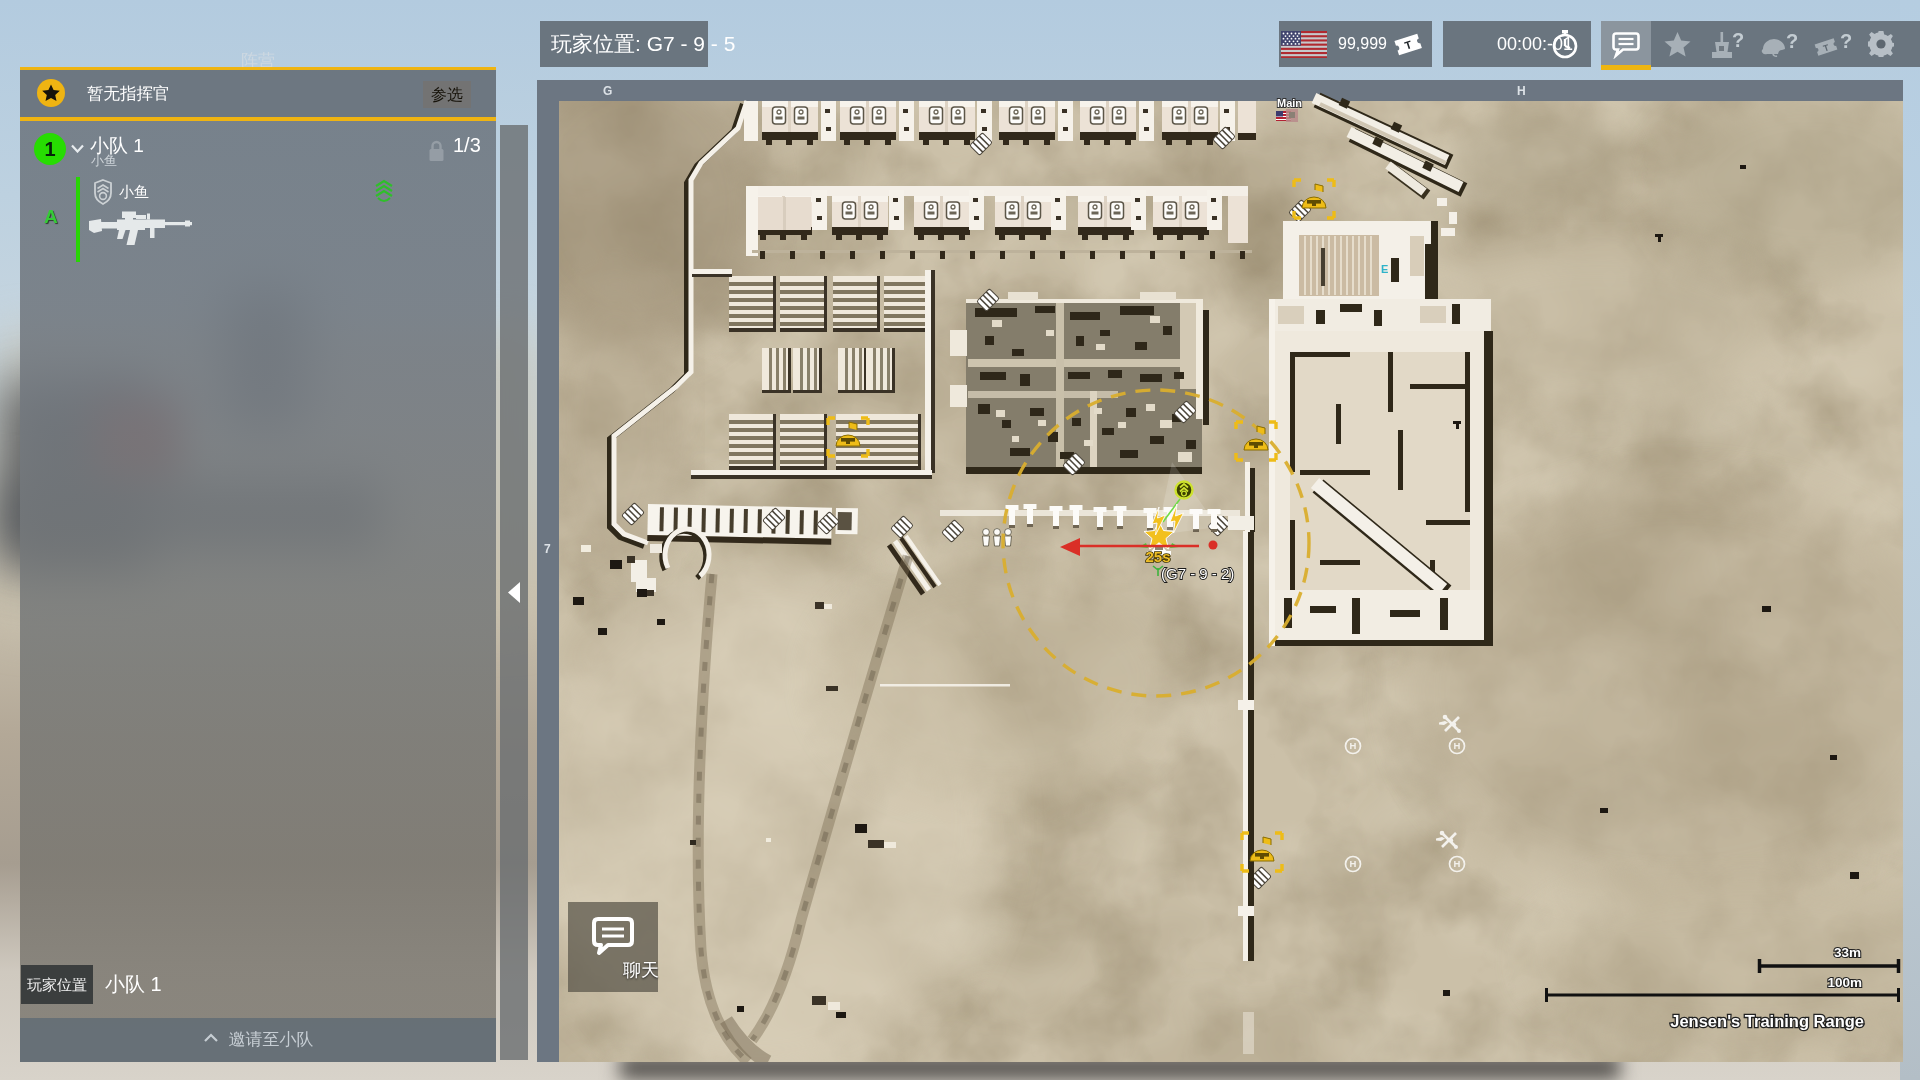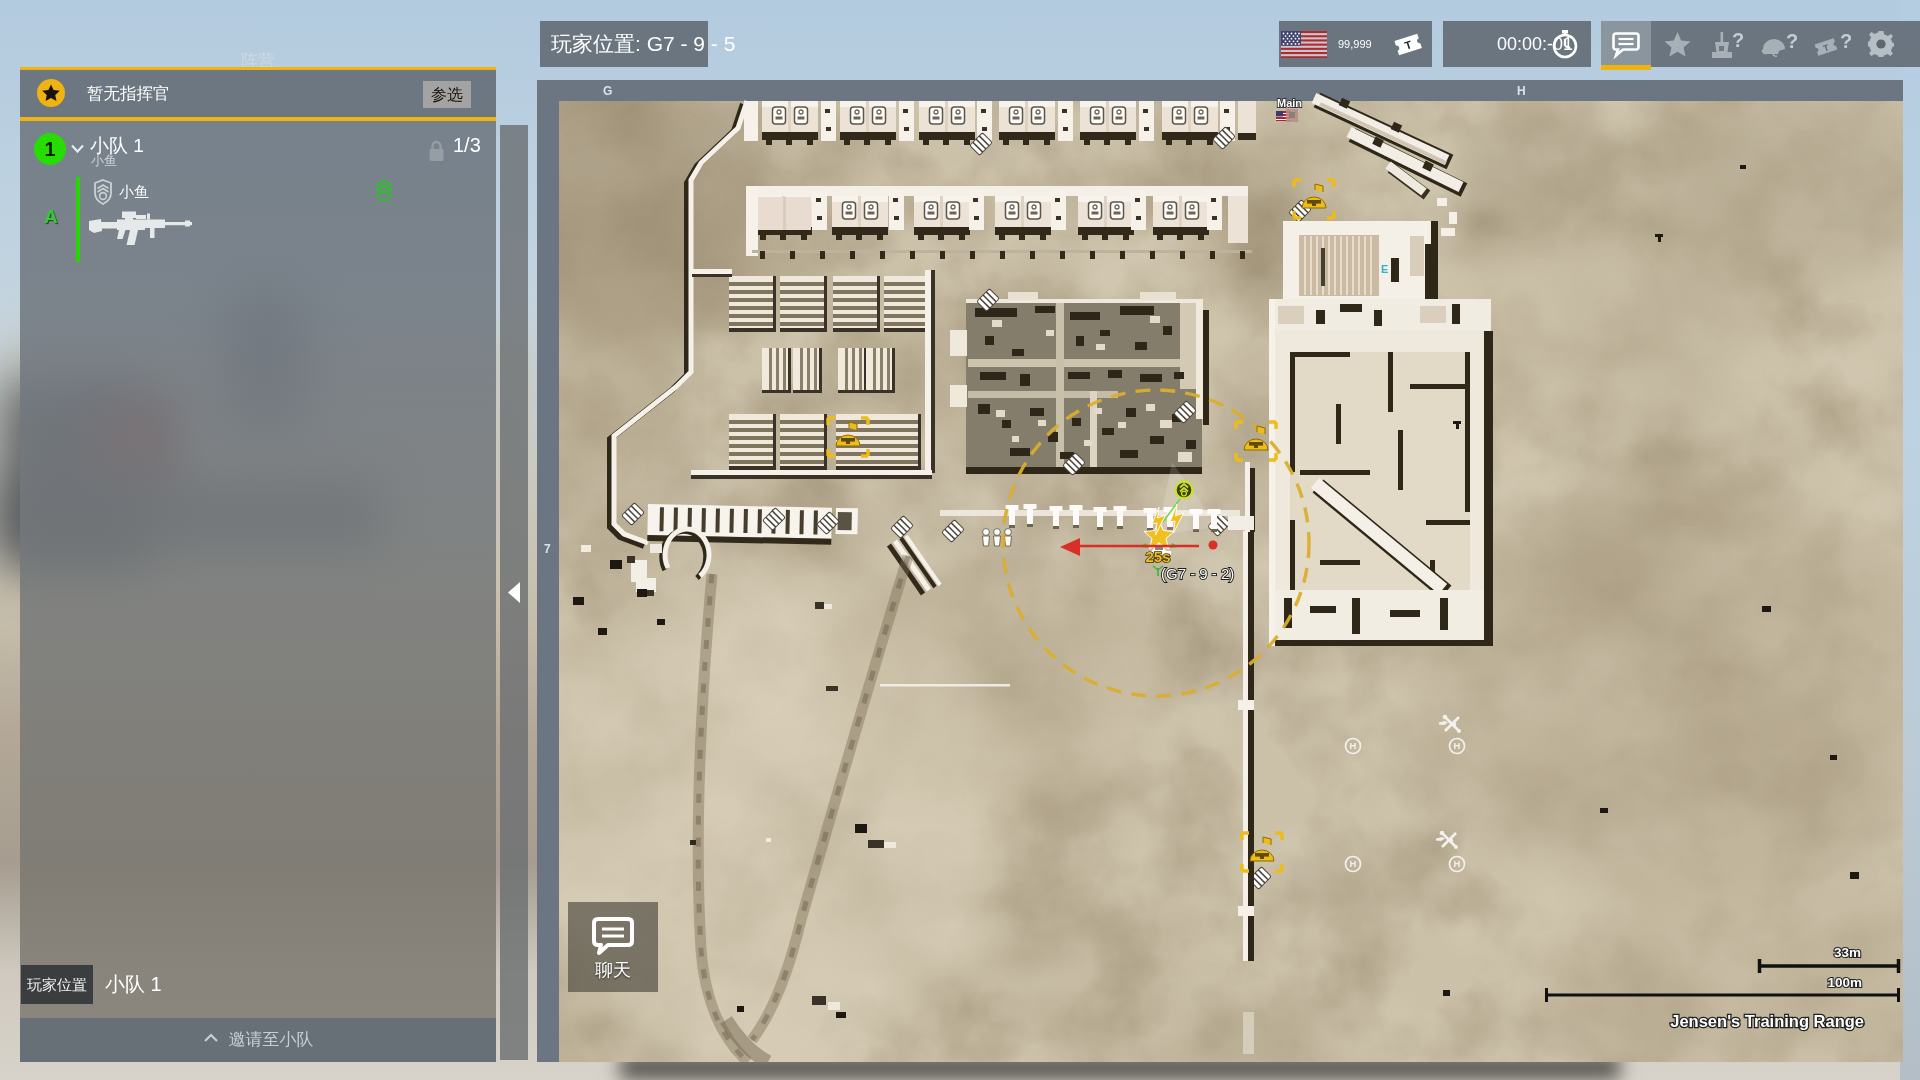--- a/index.html
+++ b/index.html
@@ -706,7 +706,7 @@
   </g>
 </svg>
 
-<div class="abs" style="left:1338px;top:21px;height:46px;line-height:46px;font-size:11px;color:#fff;">99,999</div>
+<div class="abs" style="left:1338px;top:21px;height:46px;line-height:46px;font-size:16px;color:#fff;">99,999</div>
 
 <svg class="abs" style="left:1392px;top:29px;" width="32" height="30" viewBox="0 0 32 30">
   <g transform="rotate(-18 16 15)">

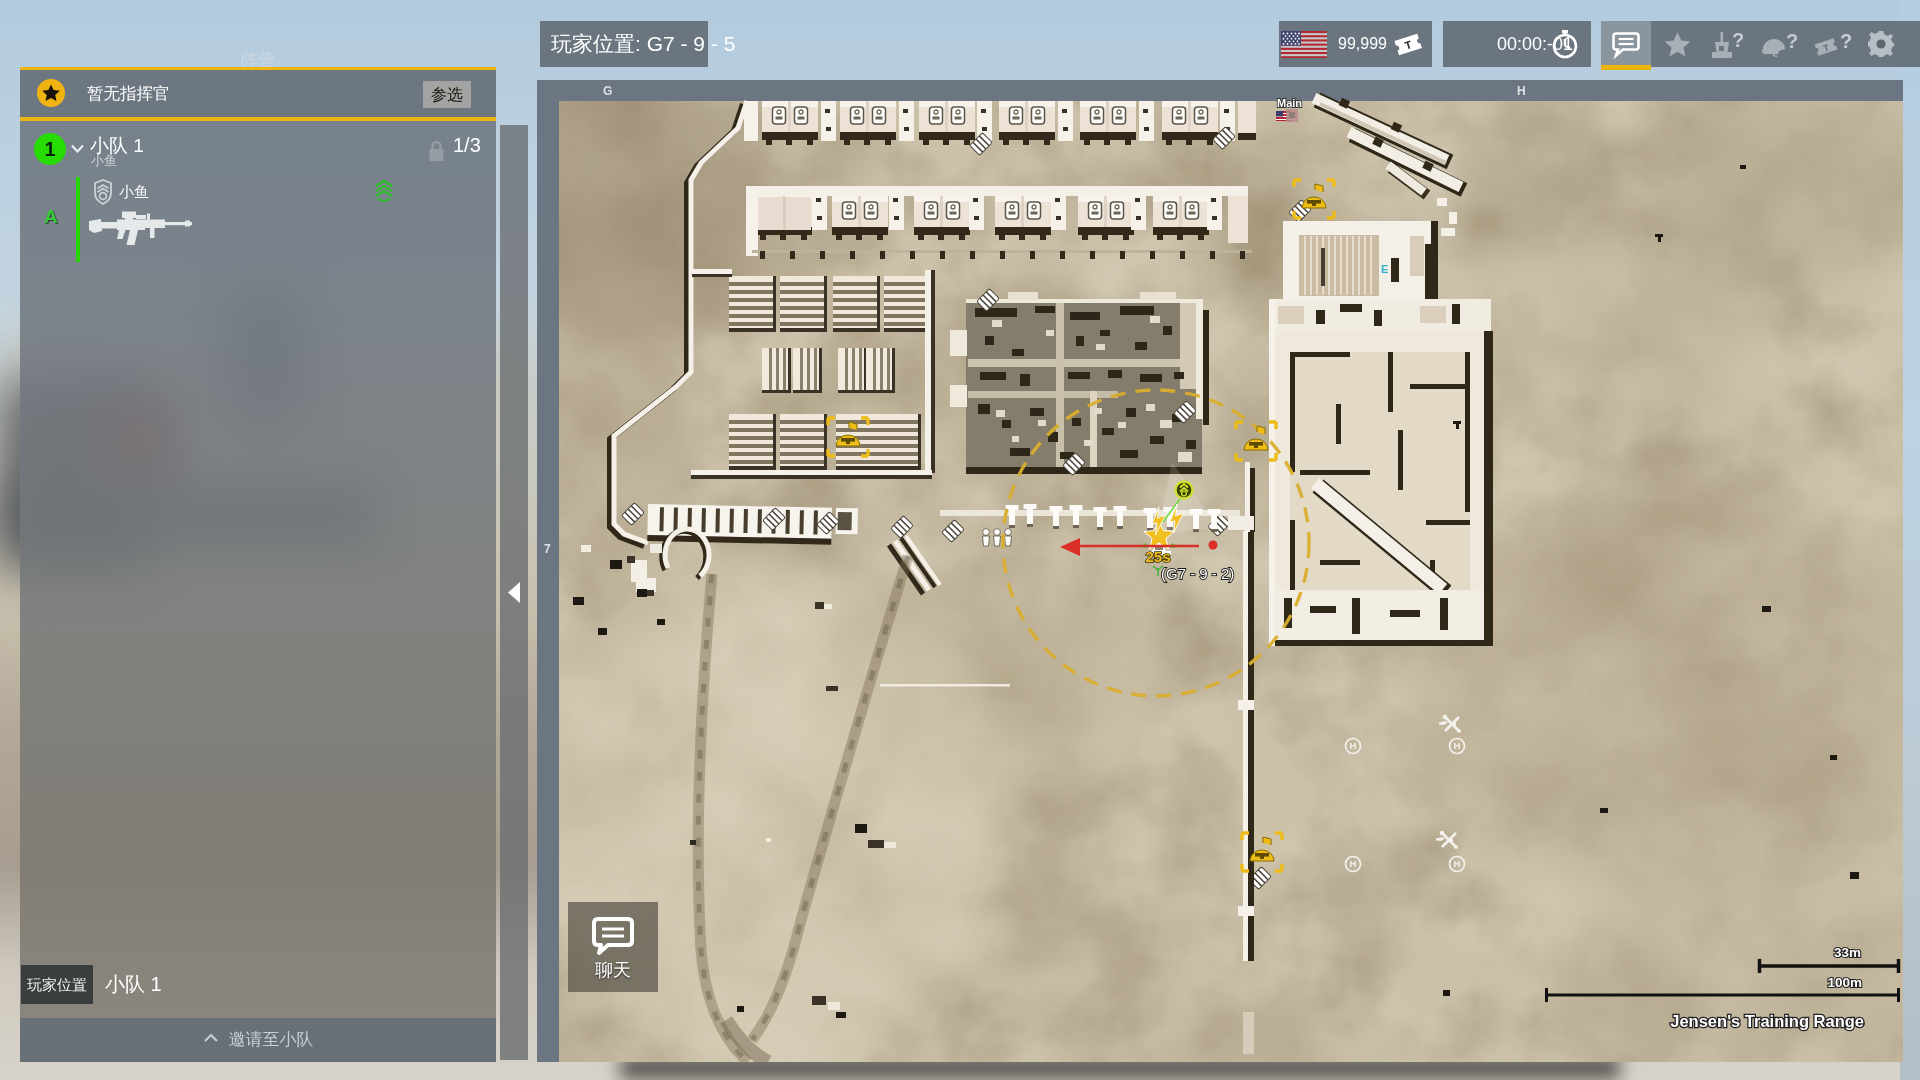--- a/index.html
+++ b/index.html
@@ -785,7 +785,7 @@
 
 <div class="abs" style="left:87px;top:70px;height:47px;line-height:47px;font-size:16.5px;color:#fff;">暂无指挥官</div>
 
-<div class="abs" style="left:423px;top:81px;width:48px;height:27px;background:#a3a3a3;color:#17130a;font-size:16px;text-align:center;line-height:27px;">参选</div>
+<div class="abs" style="left:423px;top:81px;width:48px;height:27px;background:#737373;color:#17130a;font-size:16px;text-align:center;line-height:27px;">参选</div>
 
 <div class="abs" style="left:20px;top:117px;width:476px;height:4px;background:#efb412;"></div>
 

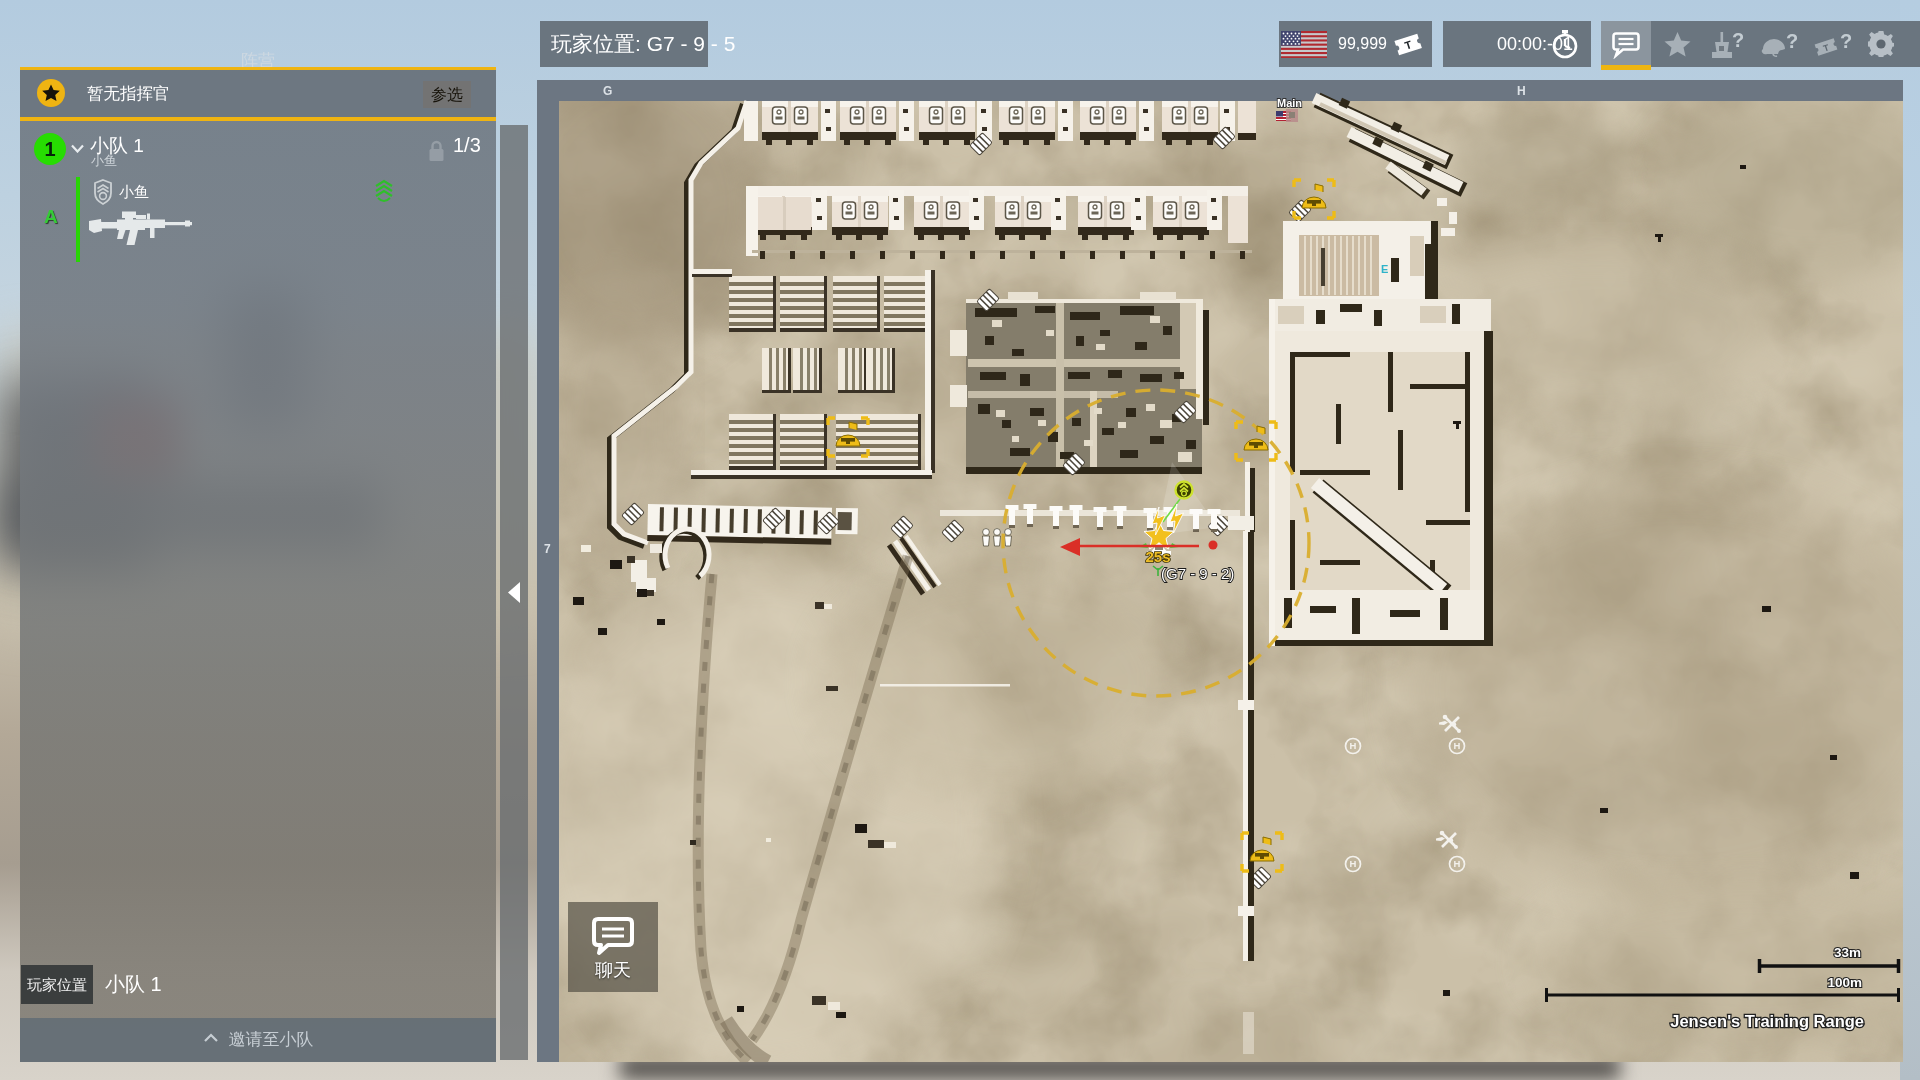--- a/index.html
+++ b/index.html
@@ -660,7 +660,7 @@
   <line x1="11" y1="13" x2="33" y2="13" stroke="#fff" stroke-width="3"></line>
   <line x1="11" y1="20" x2="33" y2="20" stroke="#fff" stroke-width="3"></line>
 </svg>
-<div class="abs" style="left:568px;top:958px;width:90px;text-align:center;font-size:18px;color:#fff;text-shadow:0 1px 2px #222;">聊天</div>
+<div class="abs" style="left:596px;top:958px;width:90px;text-align:center;font-size:18px;color:#fff;text-shadow:0 1px 2px #222;">聊天</div>
 
 <div class="uibox" style="left:540px;top:21px;width:168px;height:46px;"></div>
 <div class="abs" style="left:551px;top:21px;height:46px;line-height:46px;color:#fff;font-size:21px;text-align:center;">玩家位置: G7 - 9 - 5</div>

